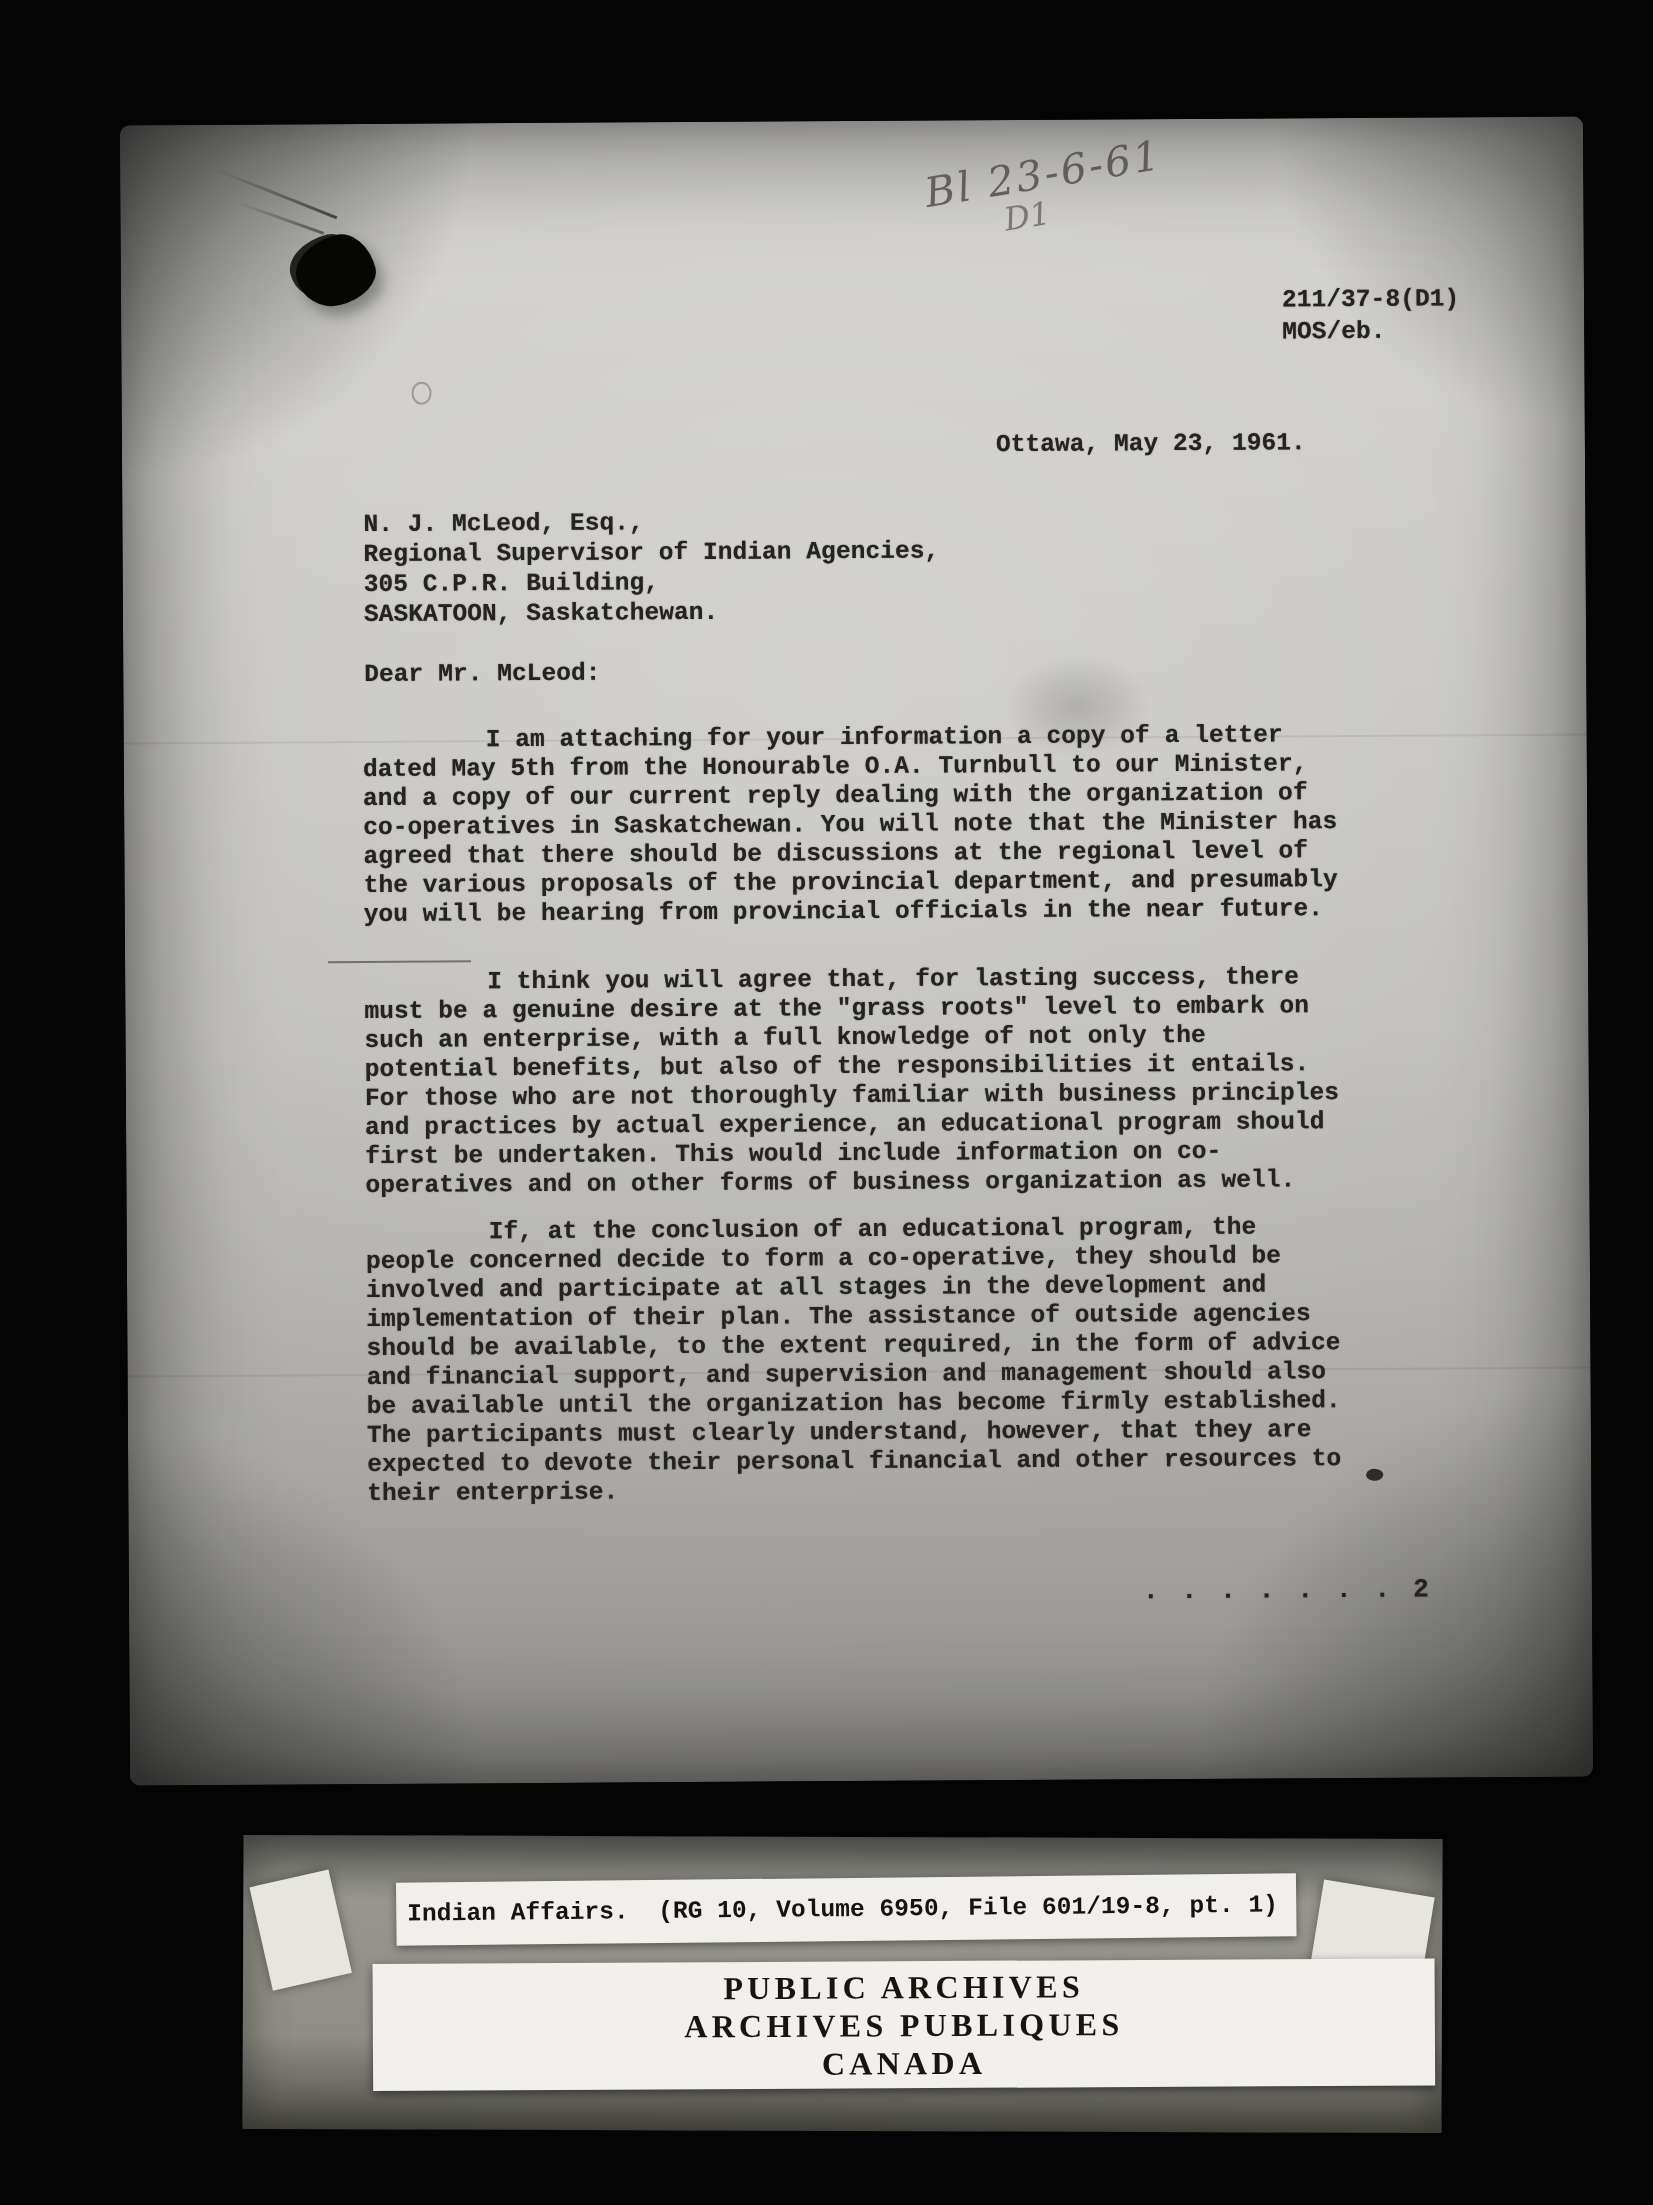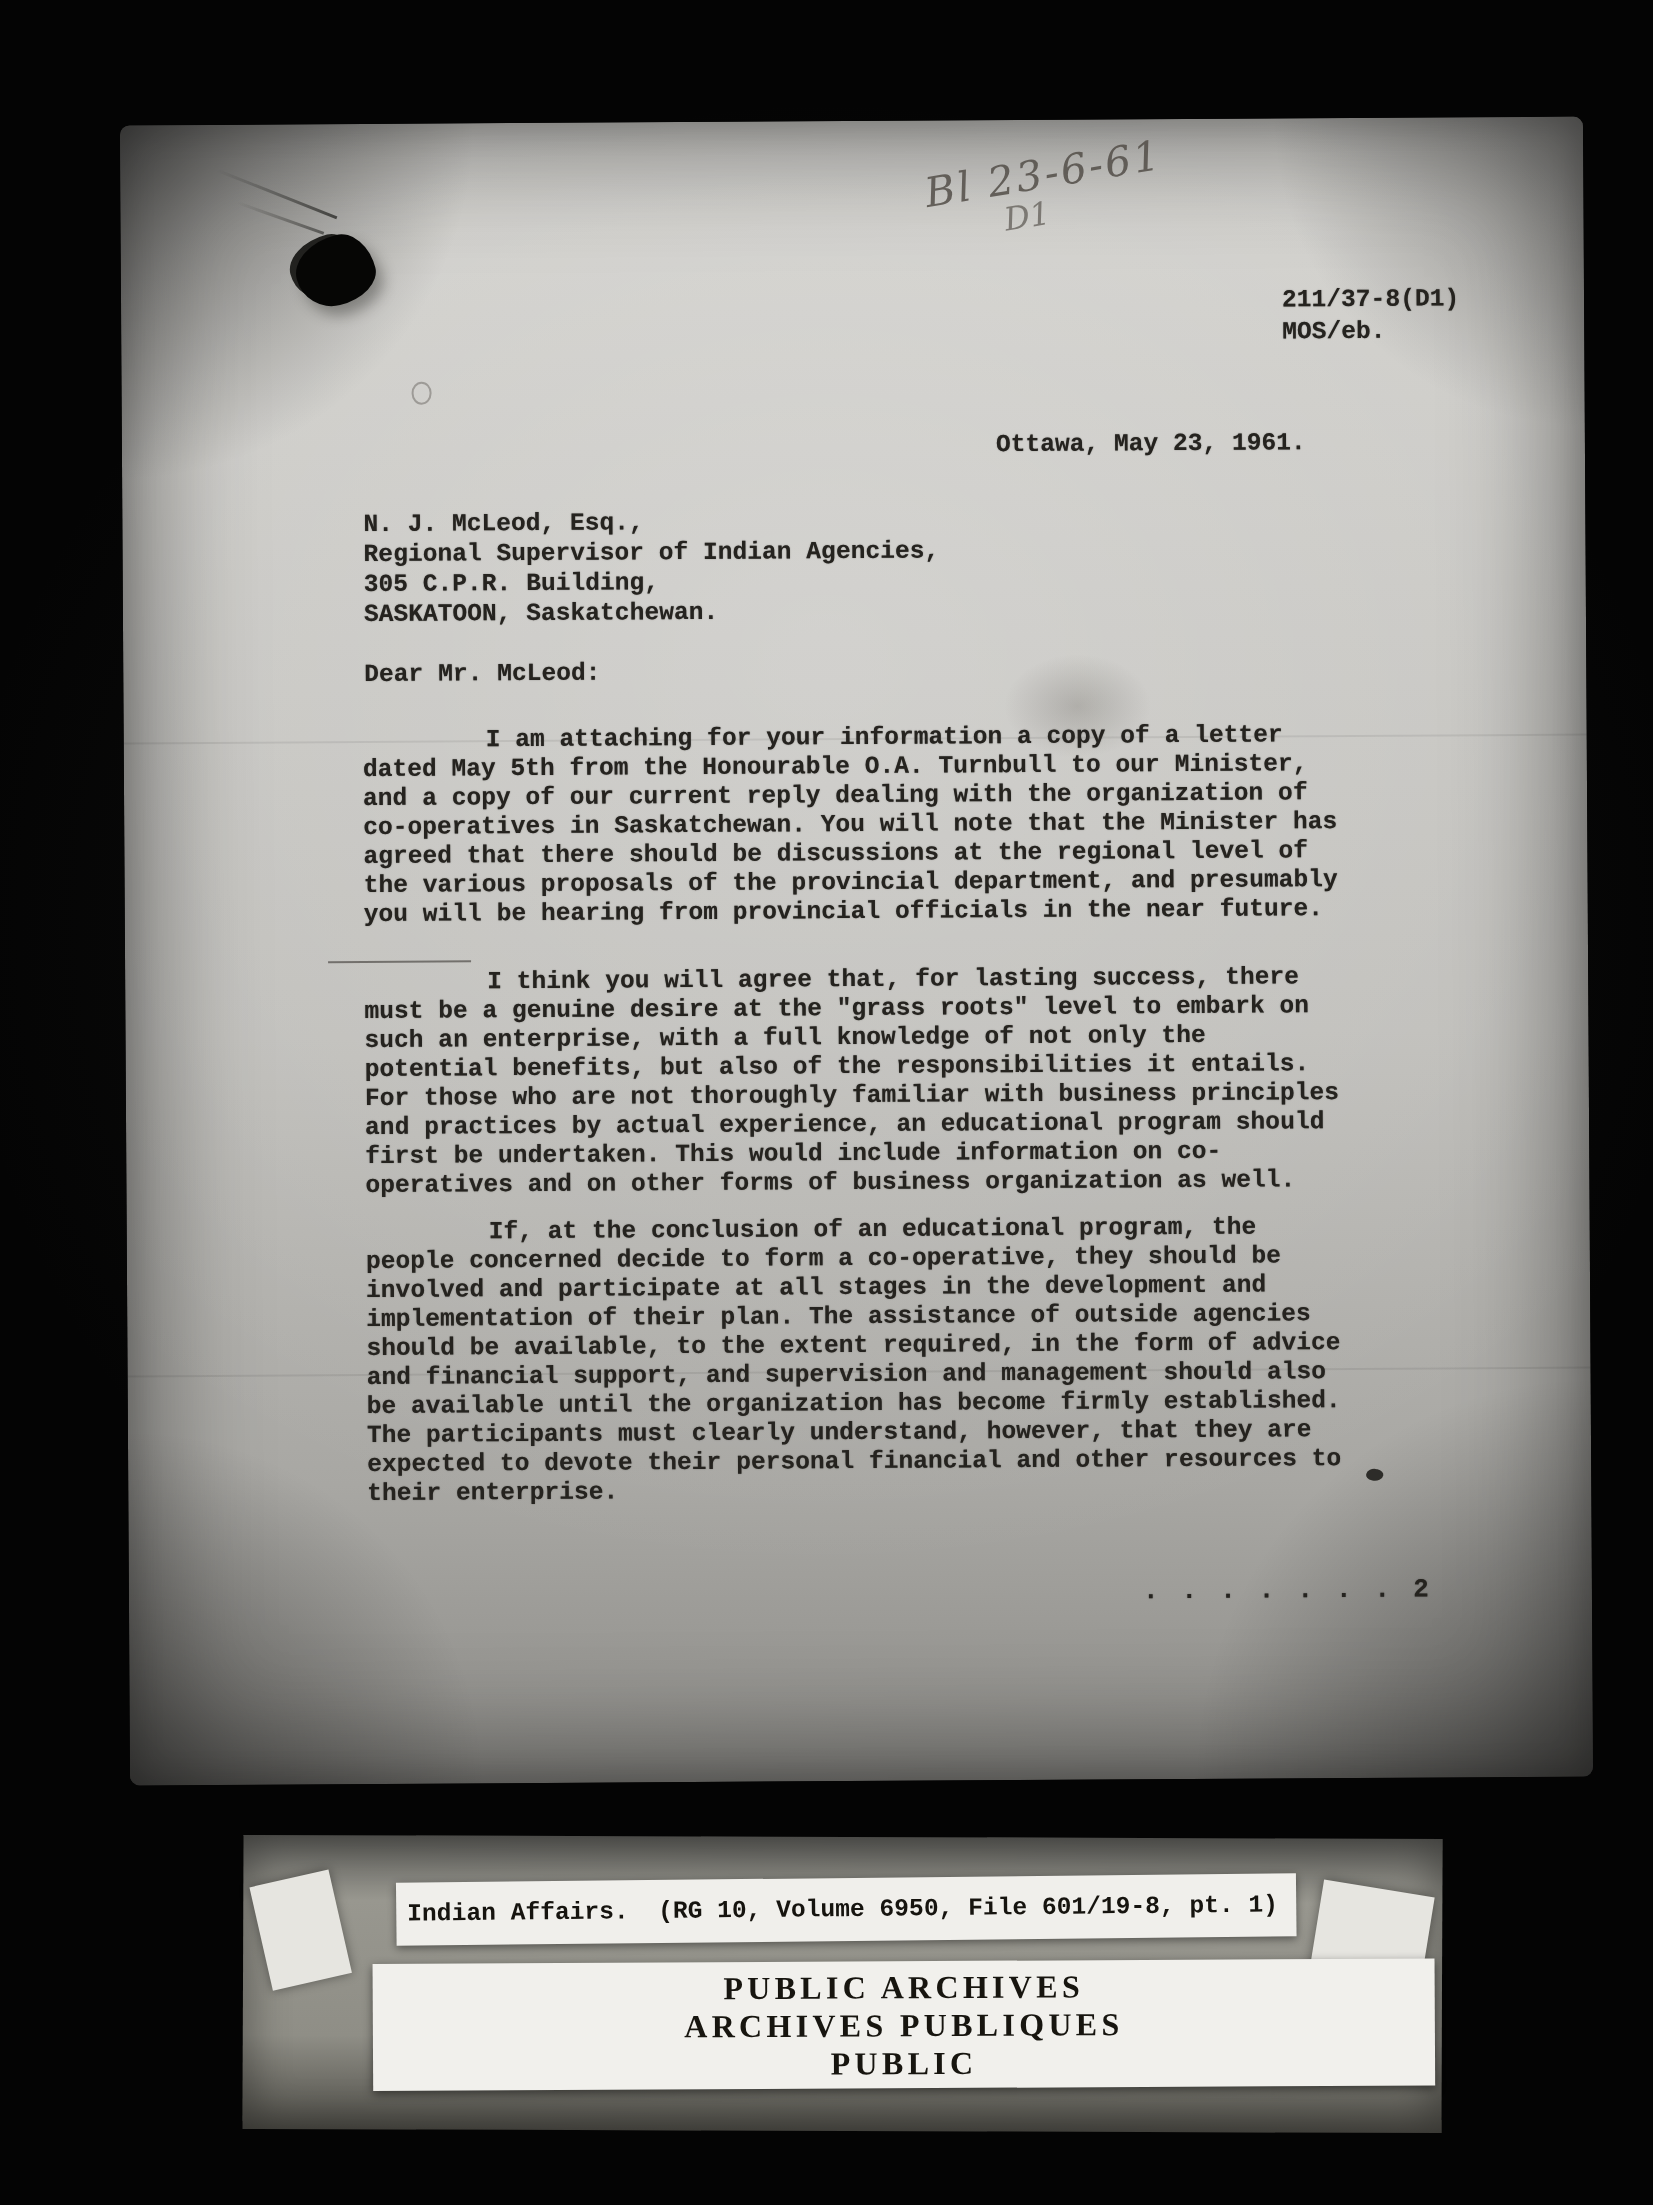--- a/index.html
+++ b/index.html
@@ -139,7 +139,7 @@
     <div class="label-archives">
       <div>PUBLIC ARCHIVES</div>
       <div>ARCHIVES PUBLIQUES</div>
-      <div>PUBLIC</div>
+      <div>CANADA</div>
     </div>
   </div>
 

